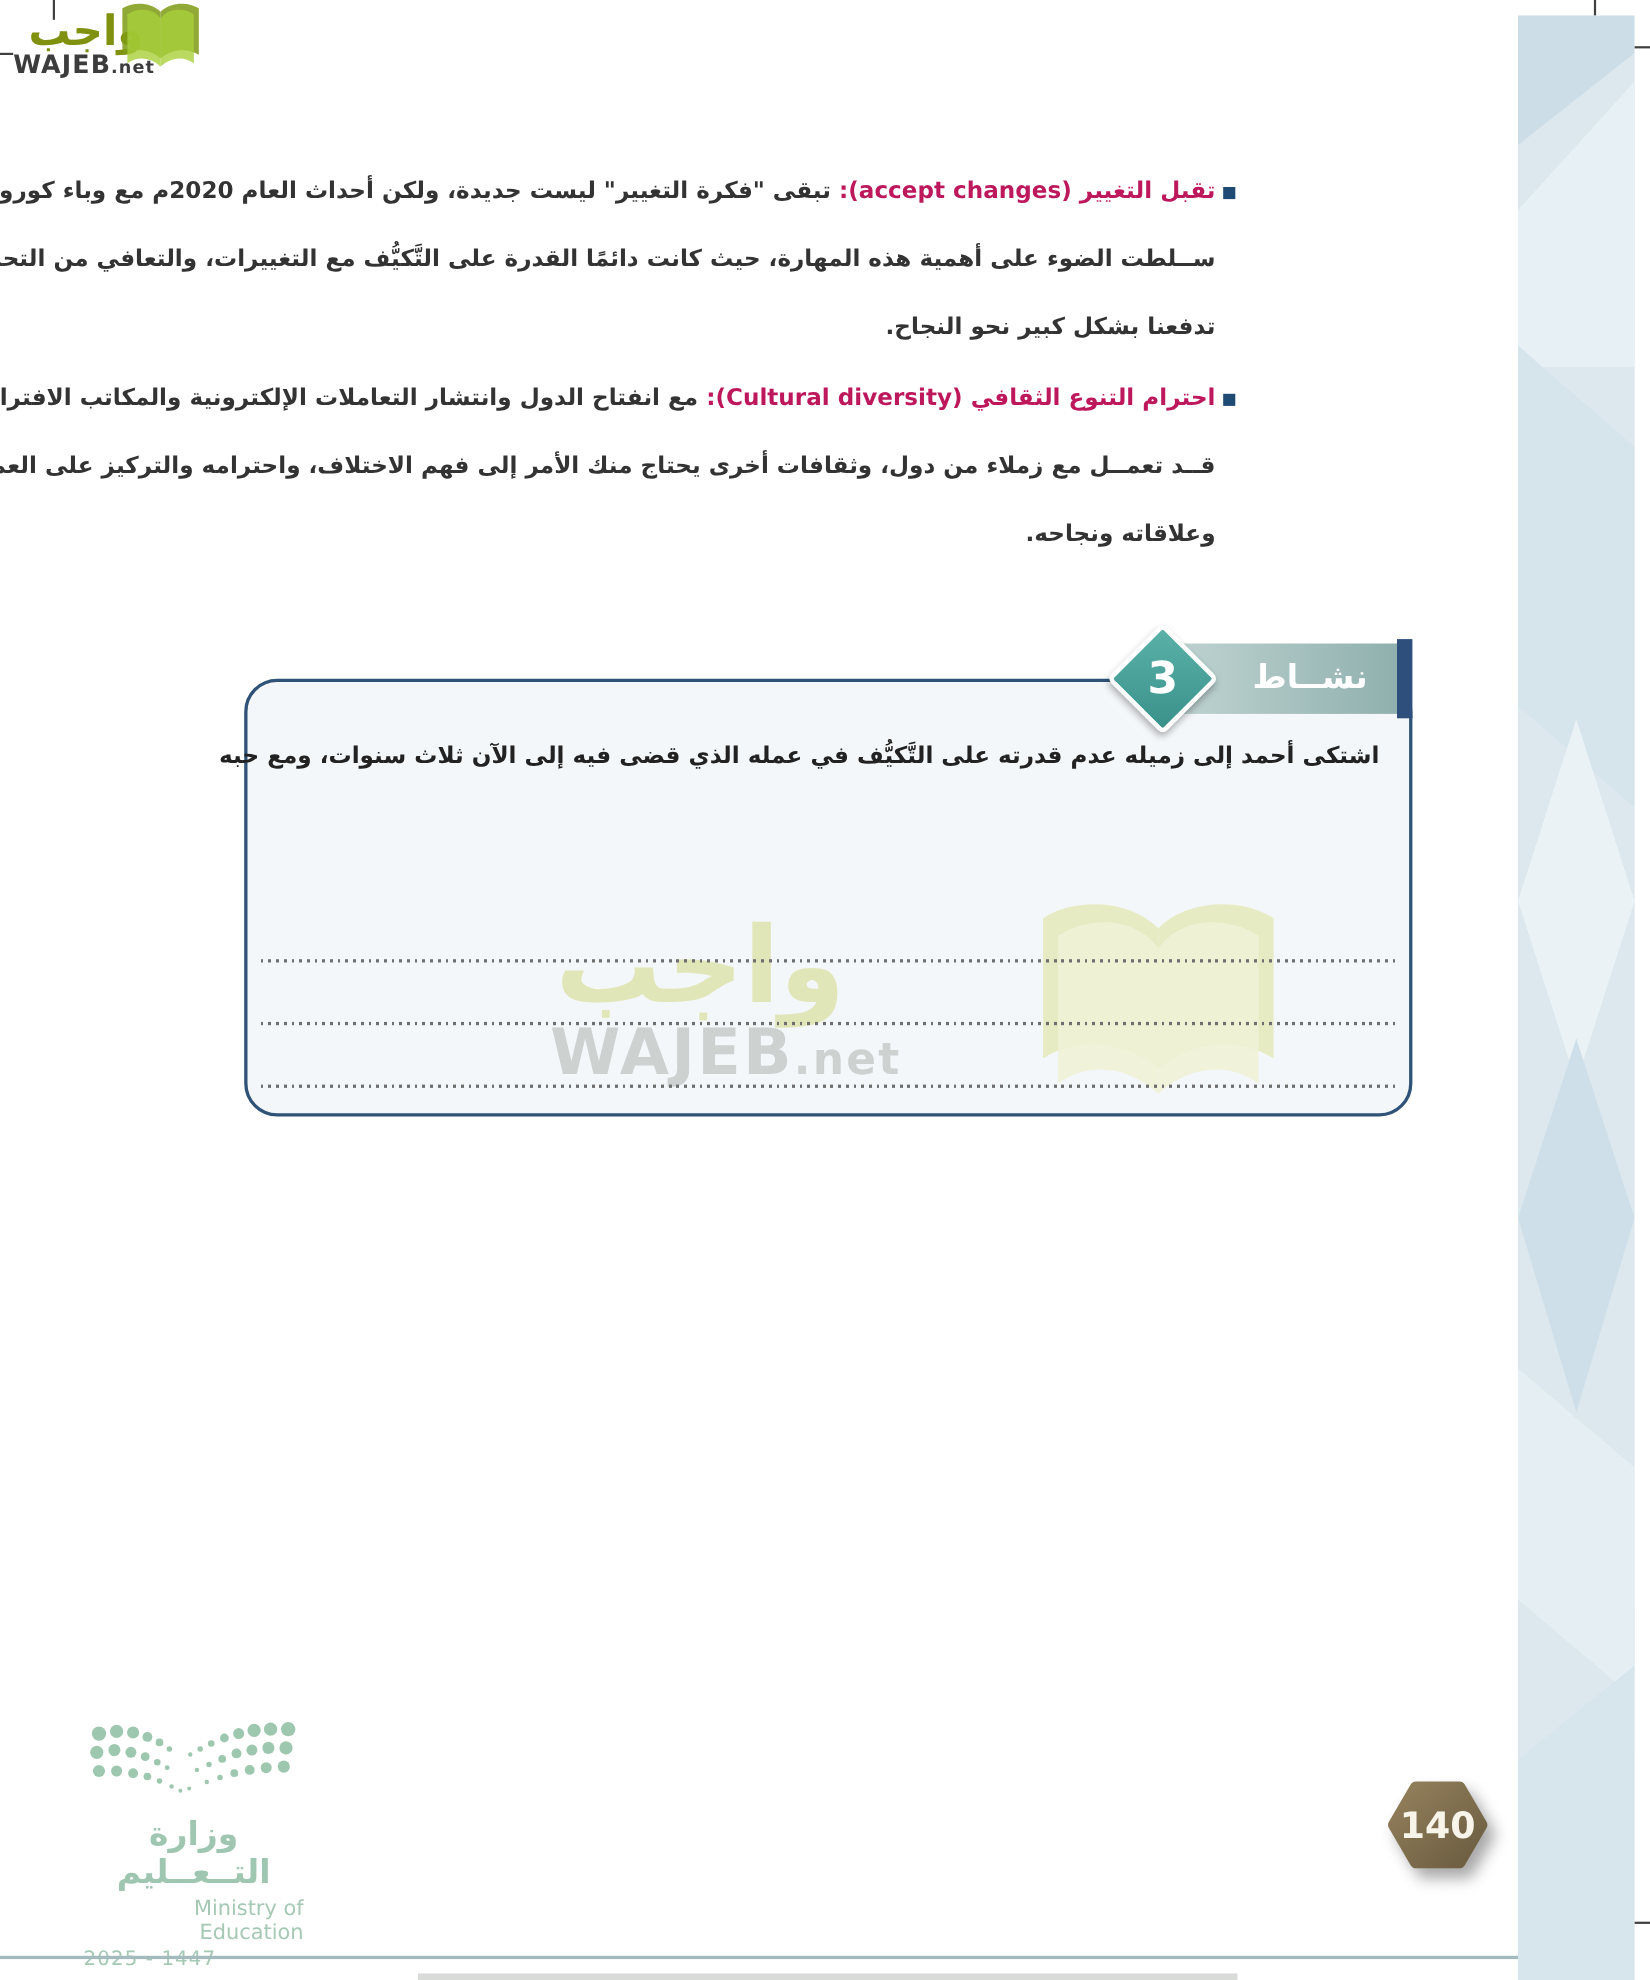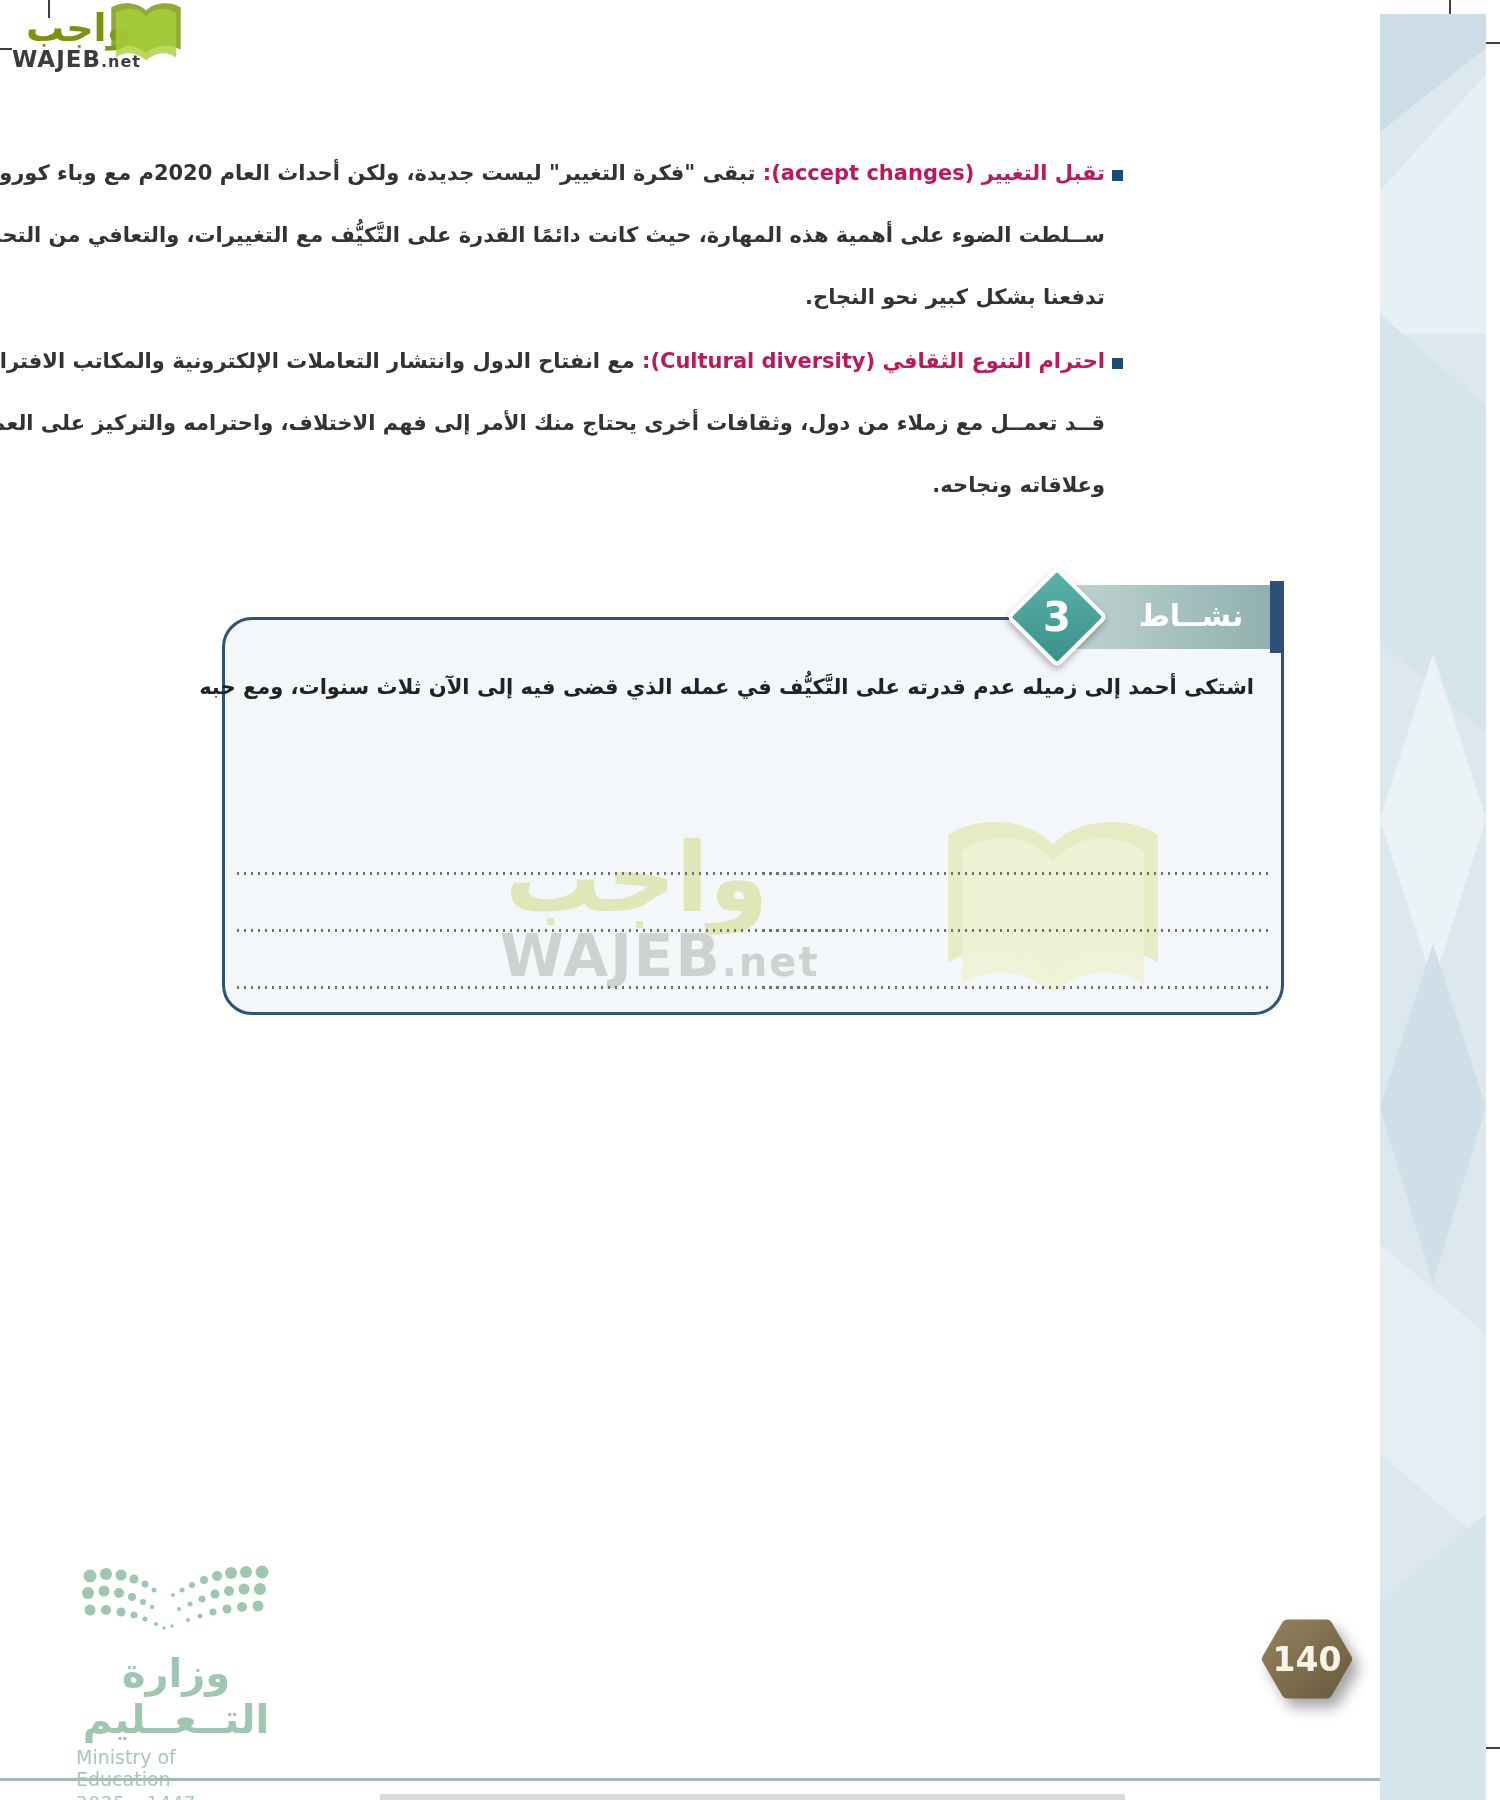--- a/index.html
+++ b/index.html
@@ -50,7 +50,7 @@
   .wm-book{left:868px;top:812px;opacity:.85;z-index:1;}
   
   .moe-block{left:76px;top:1562px;width:200px;}
-  .moe-ar{margin-top:6px;text-align:center;font-size:40px;font-weight:700;color:#9fc6b0;direction:rtl;}
+  .moe-ar{margin-top:6px;text-align:center;font-size:30px;font-weight:700;color:#9fc6b0;direction:rtl;}
   .moe-en{margin-top:4px;text-align:left;font-size:19px;color:#a5c9b4;}
   .moe-years{margin-top:2px;text-align:left;font-size:18px;color:#a5c9b4;letter-spacing:1px;}
   .hexwrap{left:1260px;top:1612px;width:94px;height:94px;filter:drop-shadow(7px 9px 7px rgba(0,0,0,.35));z-index:2;}

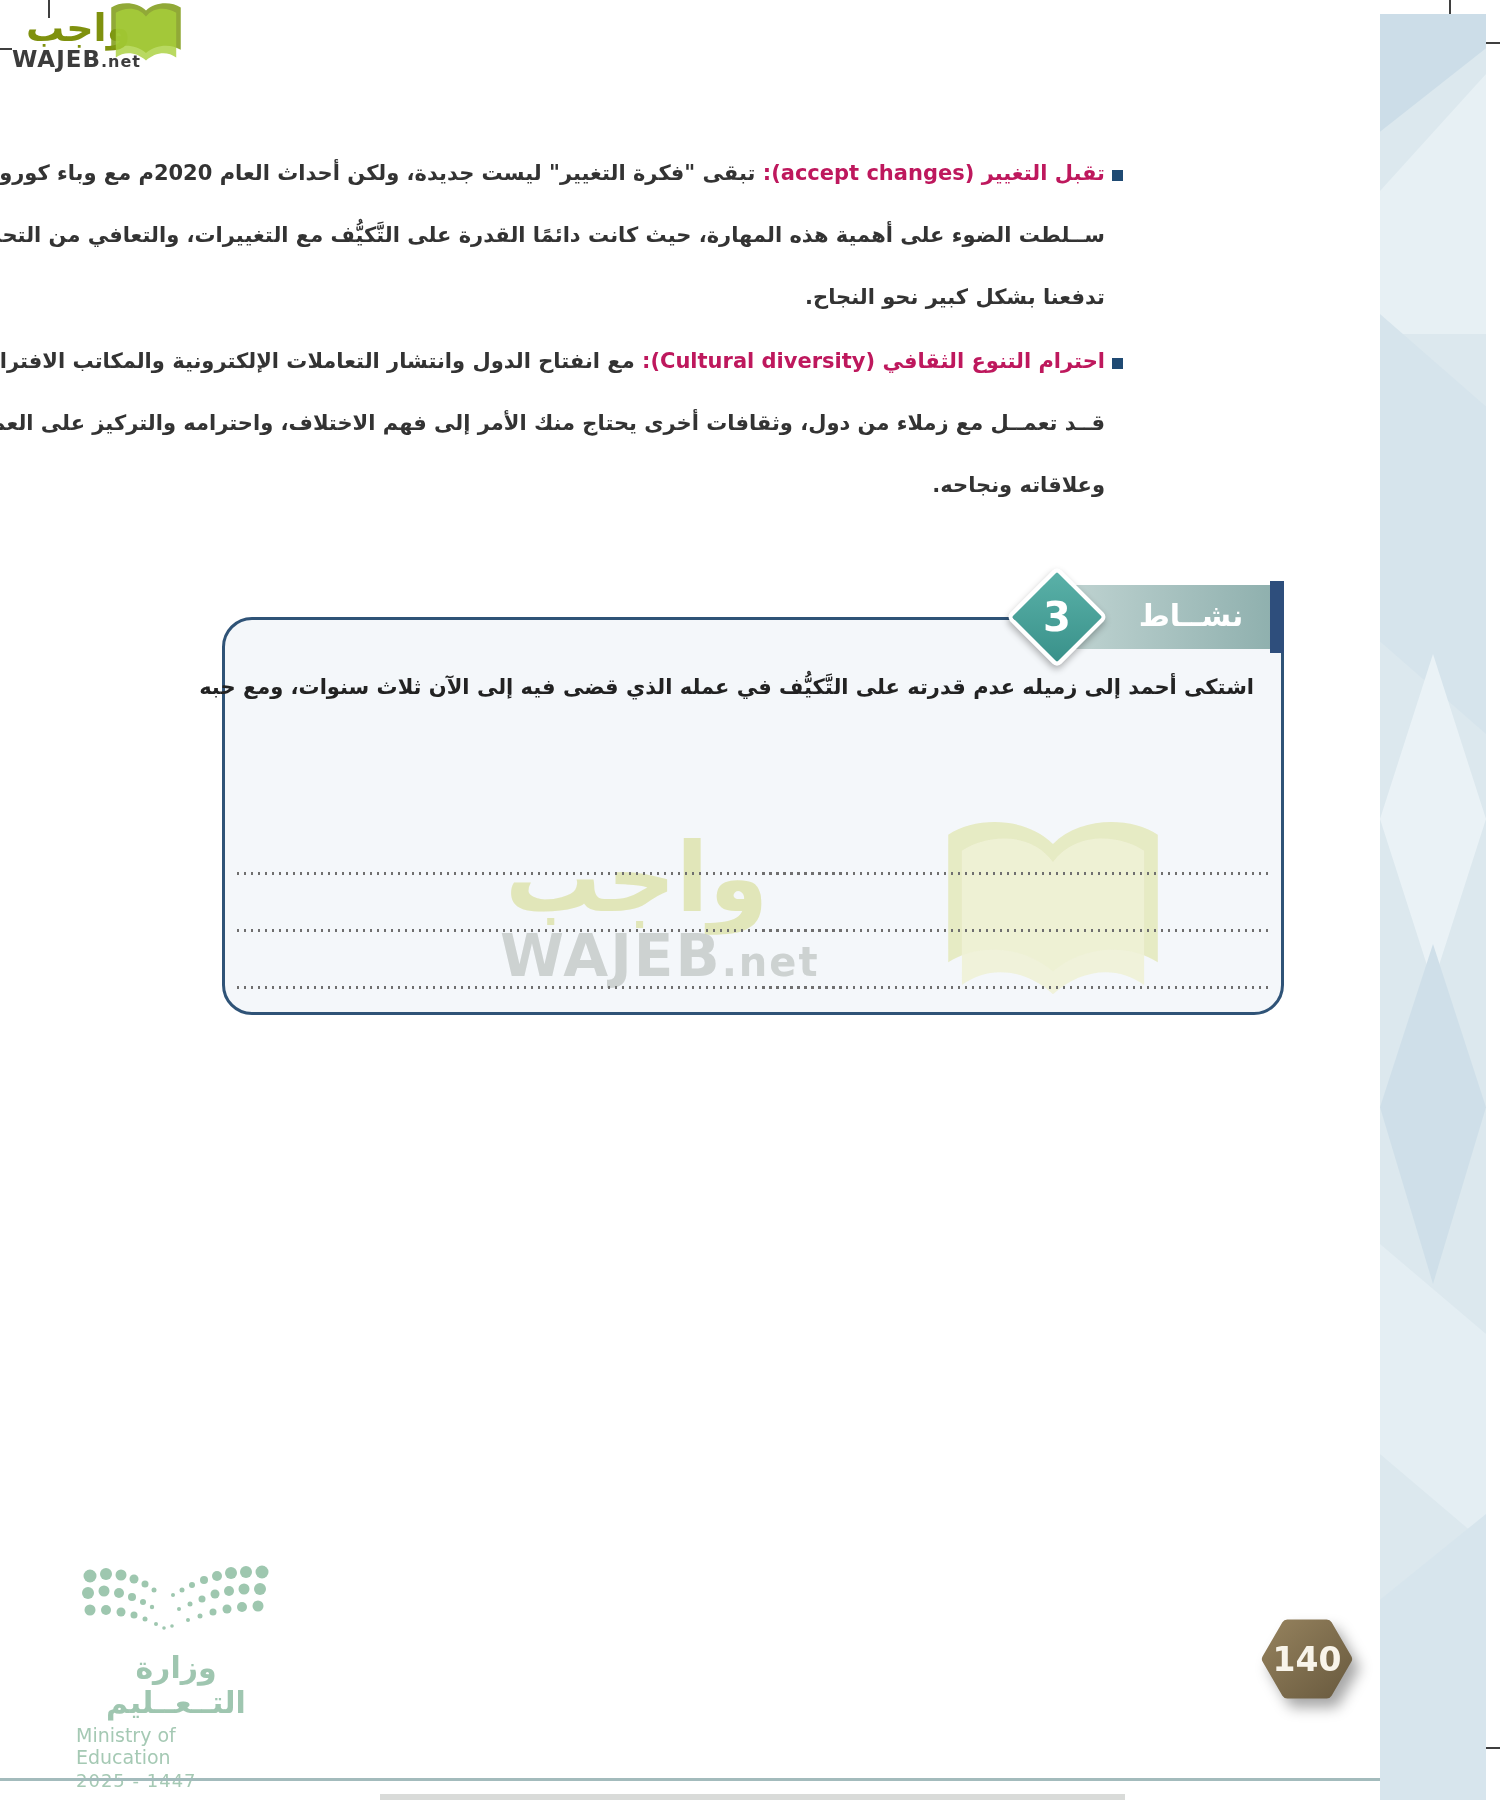--- a/index.html
+++ b/index.html
@@ -51,7 +51,7 @@
   
   .moe-block{left:76px;top:1562px;width:200px;}
   .moe-ar{margin-top:6px;text-align:center;font-size:30px;font-weight:700;color:#9fc6b0;direction:rtl;}
-  .moe-en{margin-top:4px;text-align:left;font-size:19px;color:#a5c9b4;}
+  .moe-en{margin-top:4px;text-align:right;font-size:19px;color:#a5c9b4;}
   .moe-years{margin-top:2px;text-align:left;font-size:18px;color:#a5c9b4;letter-spacing:1px;}
   .hexwrap{left:1260px;top:1612px;width:94px;height:94px;filter:drop-shadow(7px 9px 7px rgba(0,0,0,.35));z-index:2;}
   .hexnum{position:absolute;left:0;top:0;width:94px;height:94px;display:flex;align-items:center;justify-content:center;color:#f8f4ea;font-size:33px;font-weight:700;}

